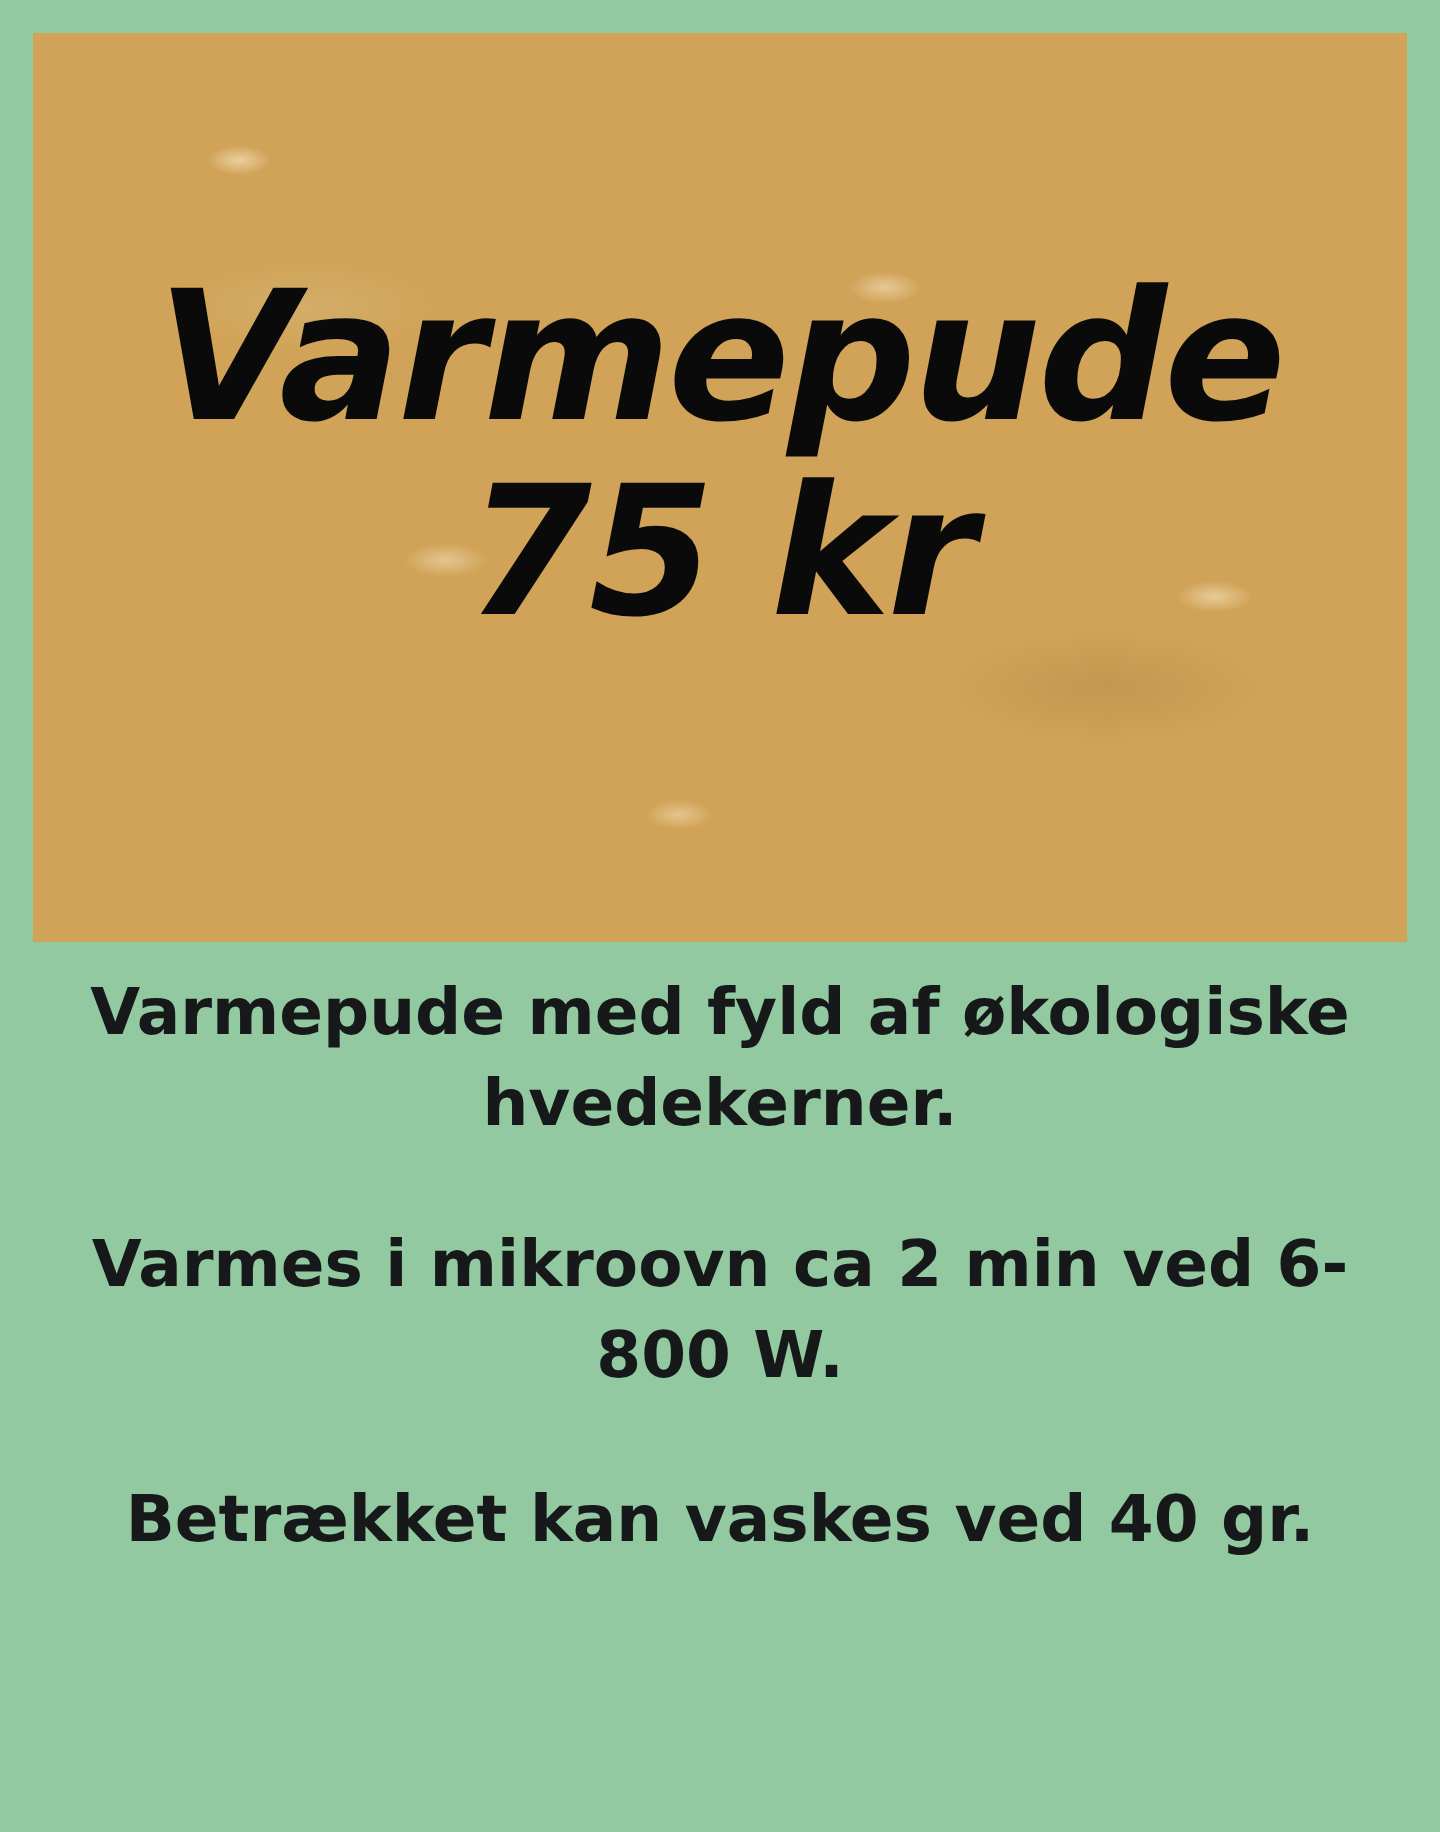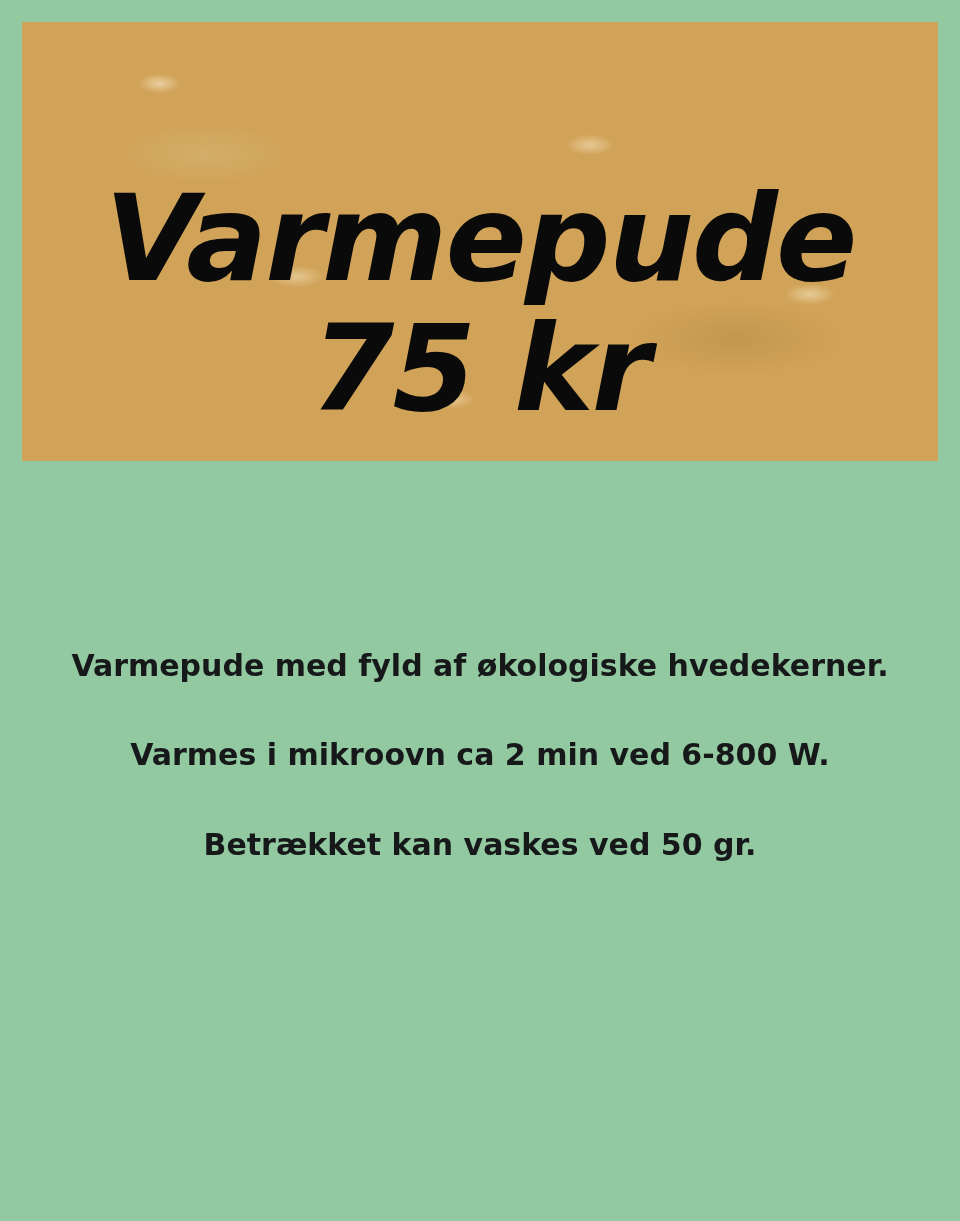--- a/index.html
+++ b/index.html
@@ -28,7 +28,7 @@
     left: 22px;
     top: 22px;
     width: 916px;
-    height: 439px;
+    height: 606px;
     overflow: hidden;
     background: #c8a055;
   }

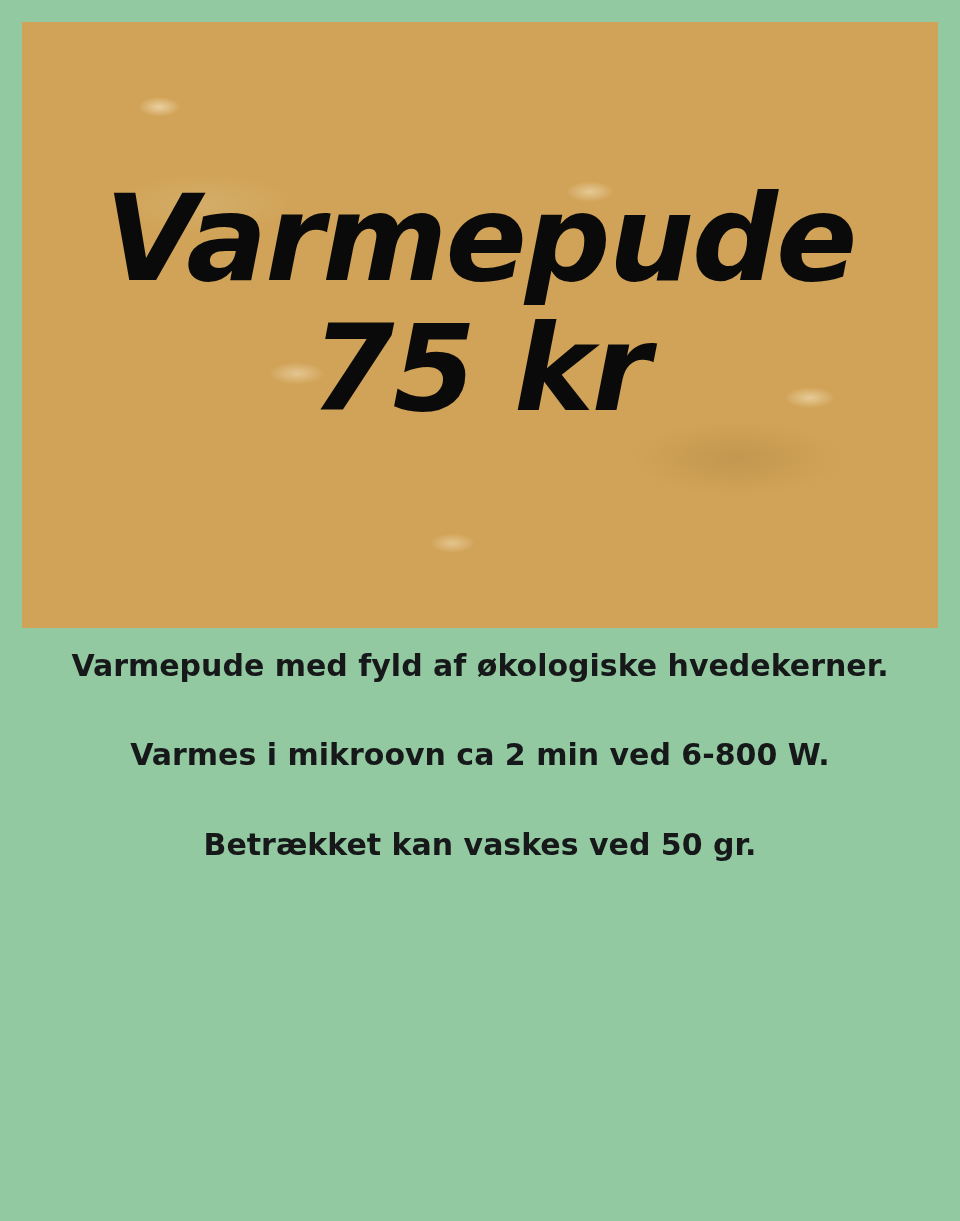--- a/index.html
+++ b/index.html
@@ -131,7 +131,7 @@
     color: #16181a;
     font-family: "DejaVu Sans", sans-serif;
     font-weight: 600;
-    font-size: 30px;
+    font-size: 43px;
     line-height: 1.42;
   }
   .para {

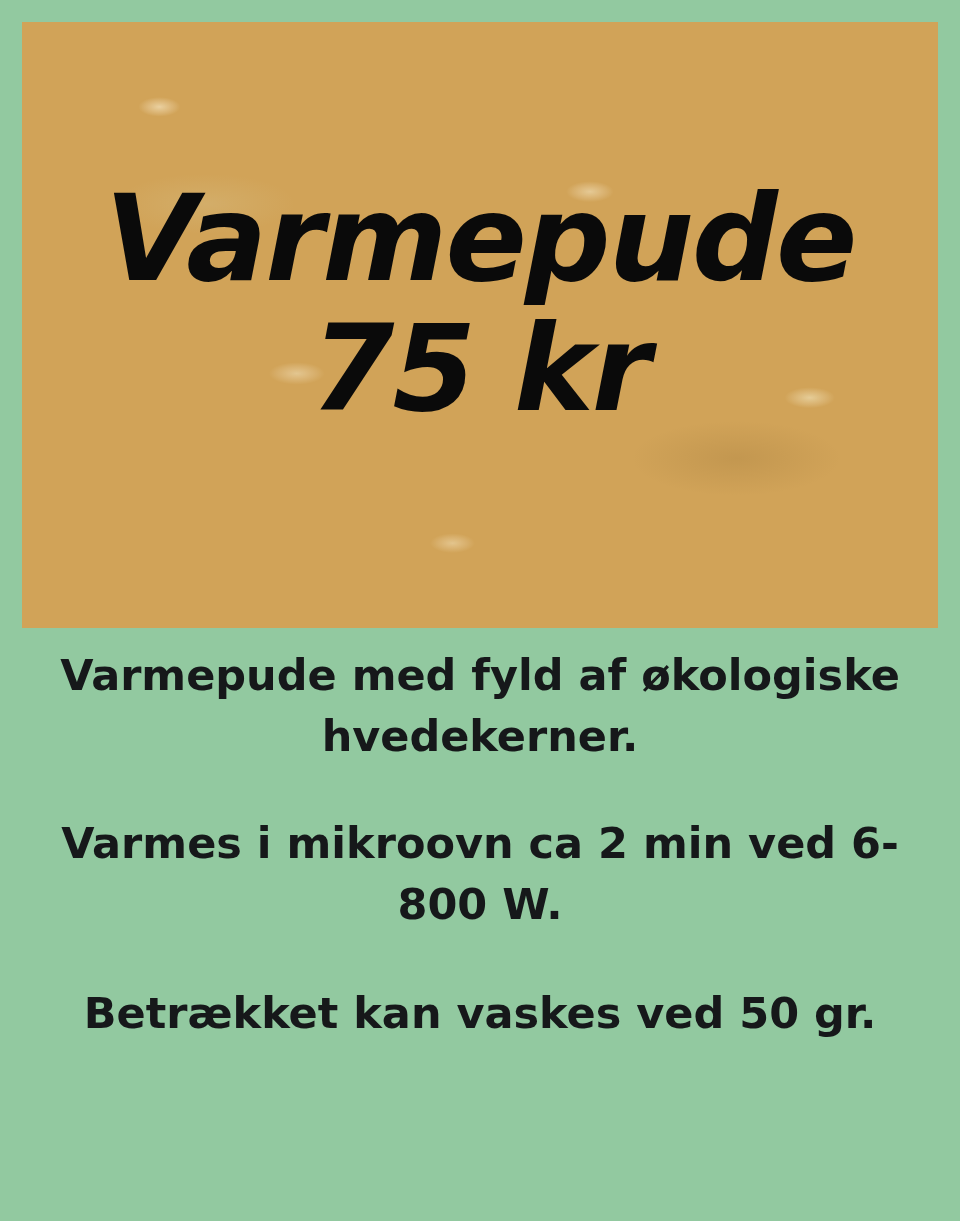--- a/index.html
+++ b/index.html
@@ -160,7 +160,7 @@
   <div class="body-copy">
     <p class="para p1">Varmepude med fyld af økologiske hvedekerner.</p>
     <p class="para p2">Varmes i mikroovn ca 2 min ved 6-800 W.</p>
-    <p class="para p3">Betrækket kan vaskes ved 50 gr.</p>
+    <p class="para p3">Betrækket kan vaskes ved 40 gr.</p>
   </div>
 
 </div>

